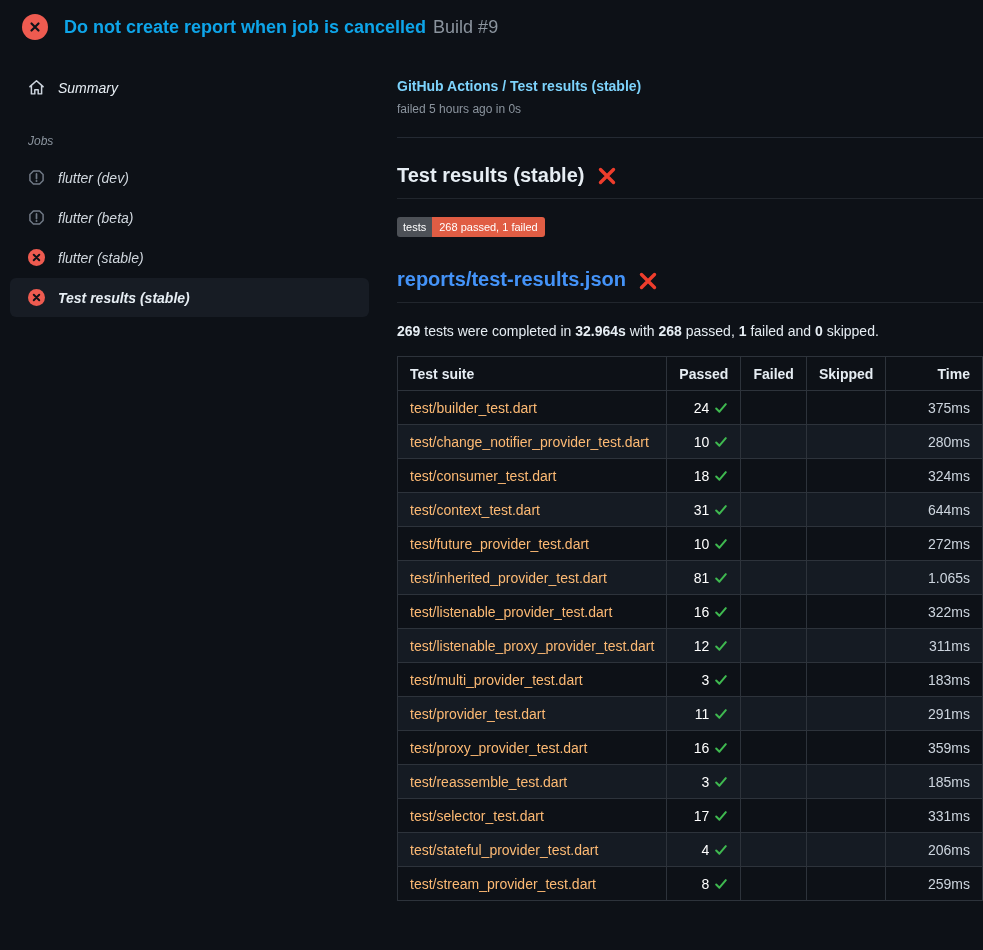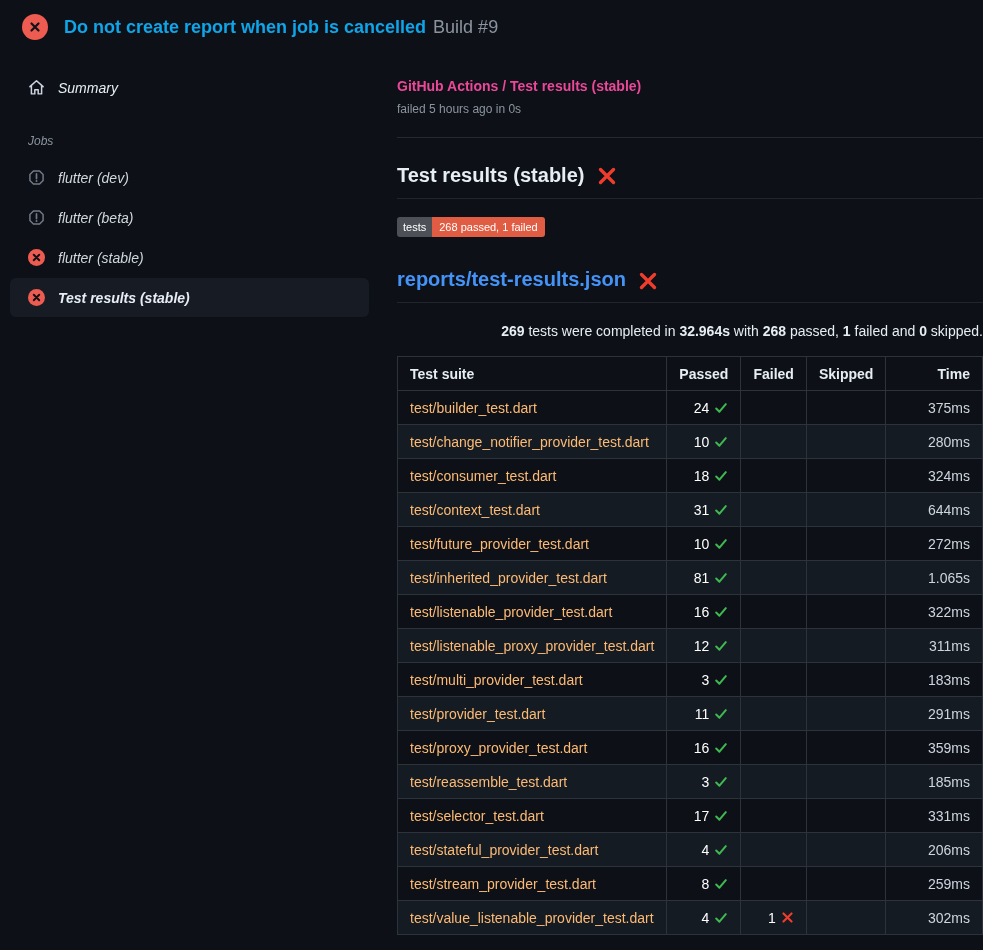--- a/index.html
+++ b/index.html
@@ -42,7 +42,7 @@
   .job-icon { width: 17px; height: 17px; flex: none; }
 
   
-  .breadcrumb { font-size: 14px; font-weight: 700; color: #ec4899; }
+  .breadcrumb { font-size: 14px; font-weight: 700; color: #7dd3fc; }
   .run-meta { font-size: 12px; color: #8b949e; margin-top: 8px; }
   .divider { border: 0; border-top: 1px solid #242a33; margin: 21px 0 0 0; }
 

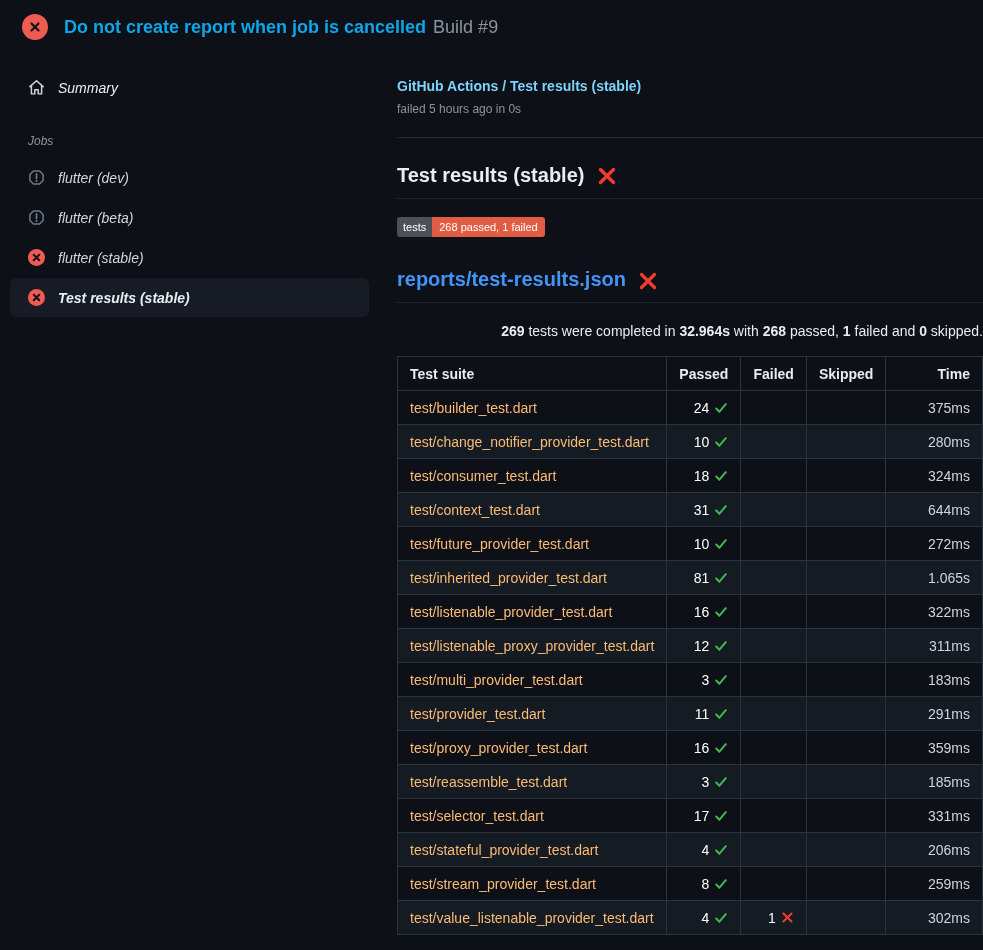--- a/index.html
+++ b/index.html
@@ -65,7 +65,7 @@
   }
   .report-head .h2 { font-size: 20px; font-weight: 700; }
 
-  .summary-line { margin-top: 20px; font-size: 14px; color: #e6edf3; text-align: right; }
+  .summary-line { margin-top: 20px; font-size: 14px; color: #e6edf3; }
   .summary-line strong { font-weight: 700; }
 
   

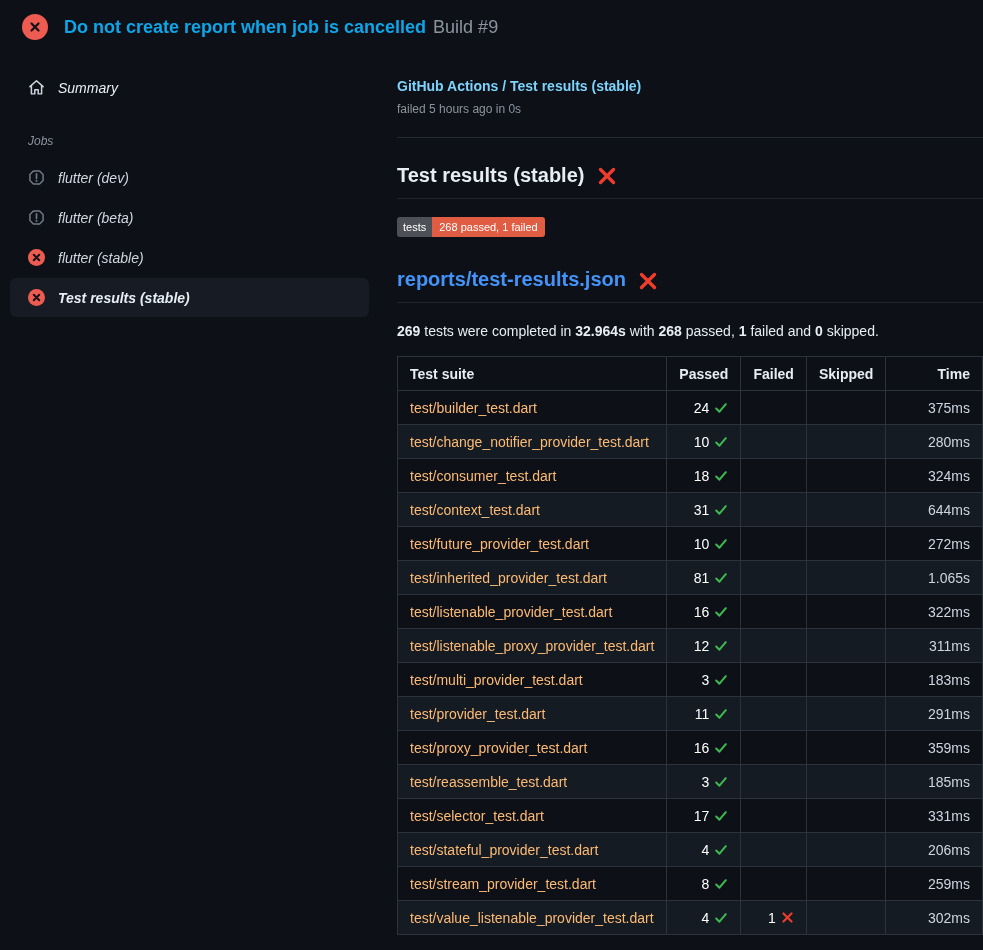--- a/index.html
+++ b/index.html
@@ -521,29 +521,6 @@
     <td class="num time"><span class="time-val">259ms</span></td>
   </tr>
 
-  <tr>
-    <td class="suite">
-      <a href="#" class="suite-link">test/value_listenable_provider_test.dart</a>
-    </td>
-    <td class="num passed">
-      <span class="cell-flex">
-        <span class="cell-val passed-val">4</span>
-        <svg class="check" width="14" height="14" viewBox="0 0 16 16">
-          <path d="M2.5 8.6 L6.2 12.2 L13.5 3.6" stroke="#3fb950" stroke-width="2.3" stroke-linecap="round" stroke-linejoin="round" fill="none"></path>
-        </svg>
-      </span>
-    </td>
-    <td class="num failed">
-      <span class="cell-flex">
-        <span class="cell-val failed-val">1</span>
-        <svg class="xmark" width="13" height="13" viewBox="0 0 16 16">
-          <path d="M3 3 L13 13 M13 3 L3 13" stroke="#ee3d2c" stroke-width="2.6" stroke-linecap="round" fill="none"></path>
-        </svg>
-      </span>
-    </td>
-    <td class="num skipped"><span class="cell-val skipped-val"></span></td>
-    <td class="num time"><span class="time-val">302ms</span></td>
-  </tr>
 </tbody>
     </table>
   </div>

